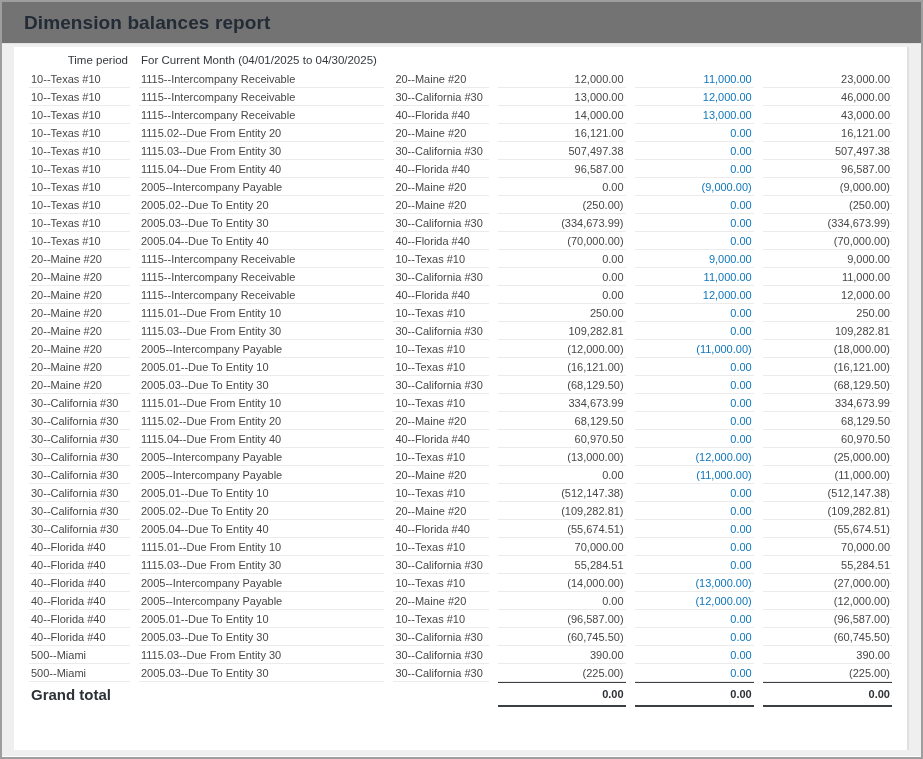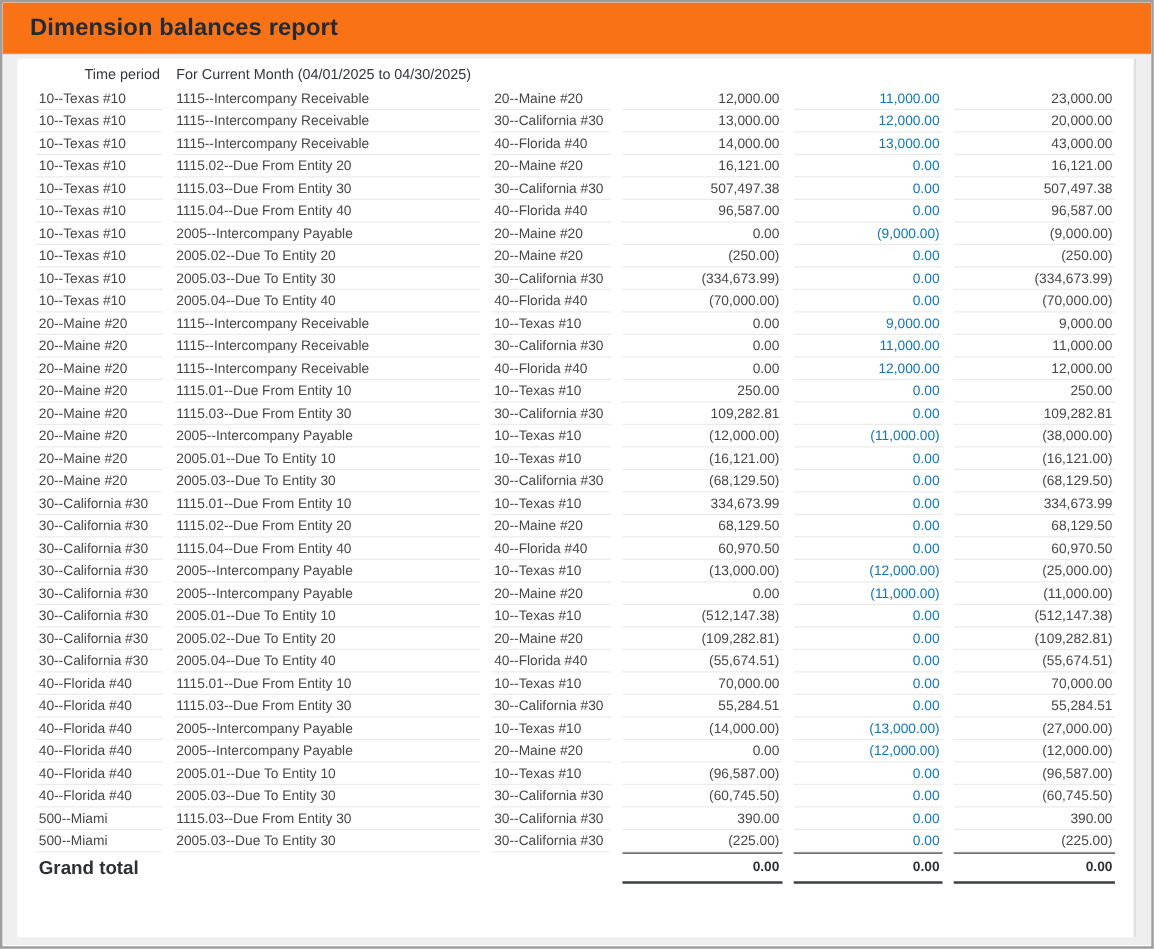--- a/index.html
+++ b/index.html
@@ -12,7 +12,7 @@
   }
   .title-bar {
     height: 42px;
-    background: #f97316;
+    background: #737373;
     border-bottom: 1px solid #e2e2e2;
     display: flex;
     align-items: center;

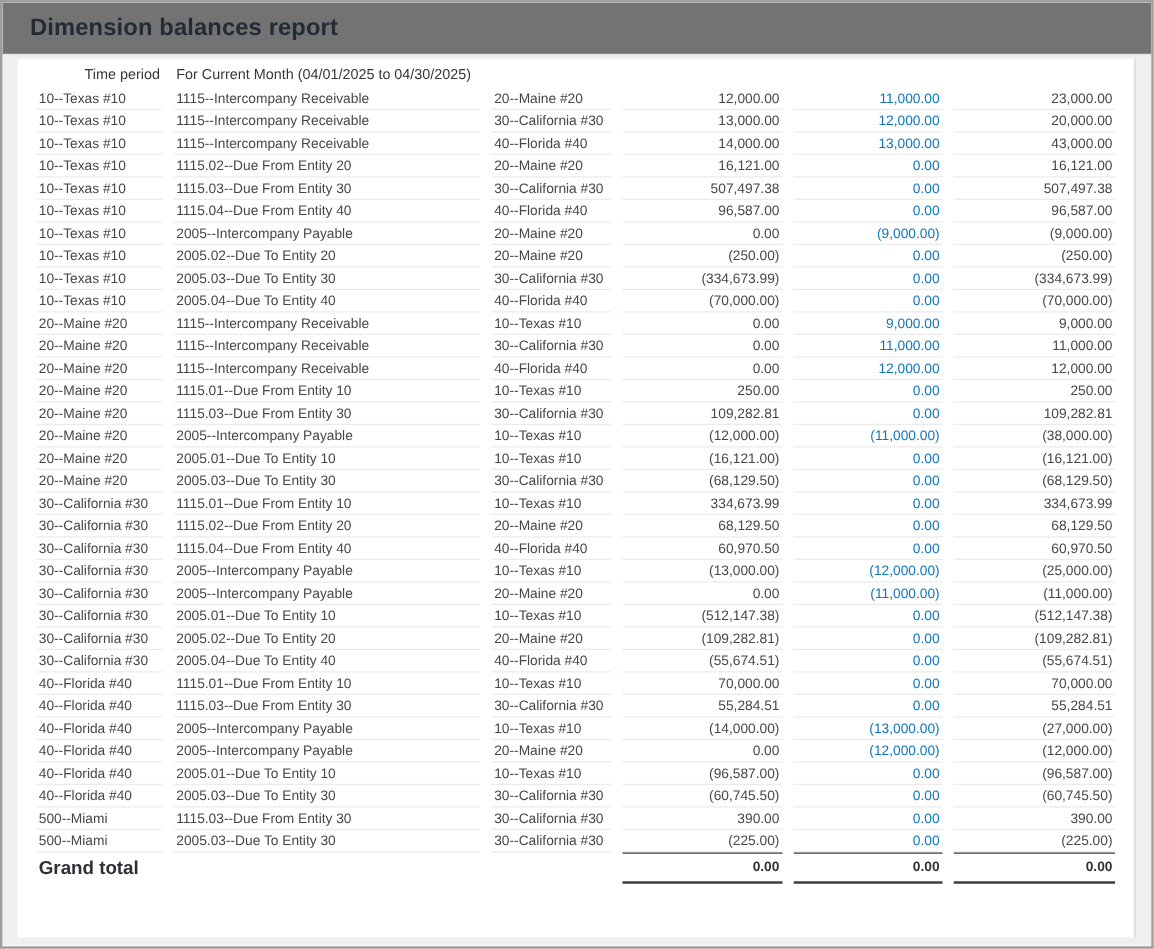--- a/index.html
+++ b/index.html
@@ -140,7 +140,7 @@
             <td>30--California #30</td>
             <td class="num">13,000.00</td>
             <td class="num blue">12,000.00</td>
-            <td class="num">20,000.00</td>
+            <td class="num">46,000.00</td>
           </tr>
           <tr>
             <td>10--Texas #10</td>

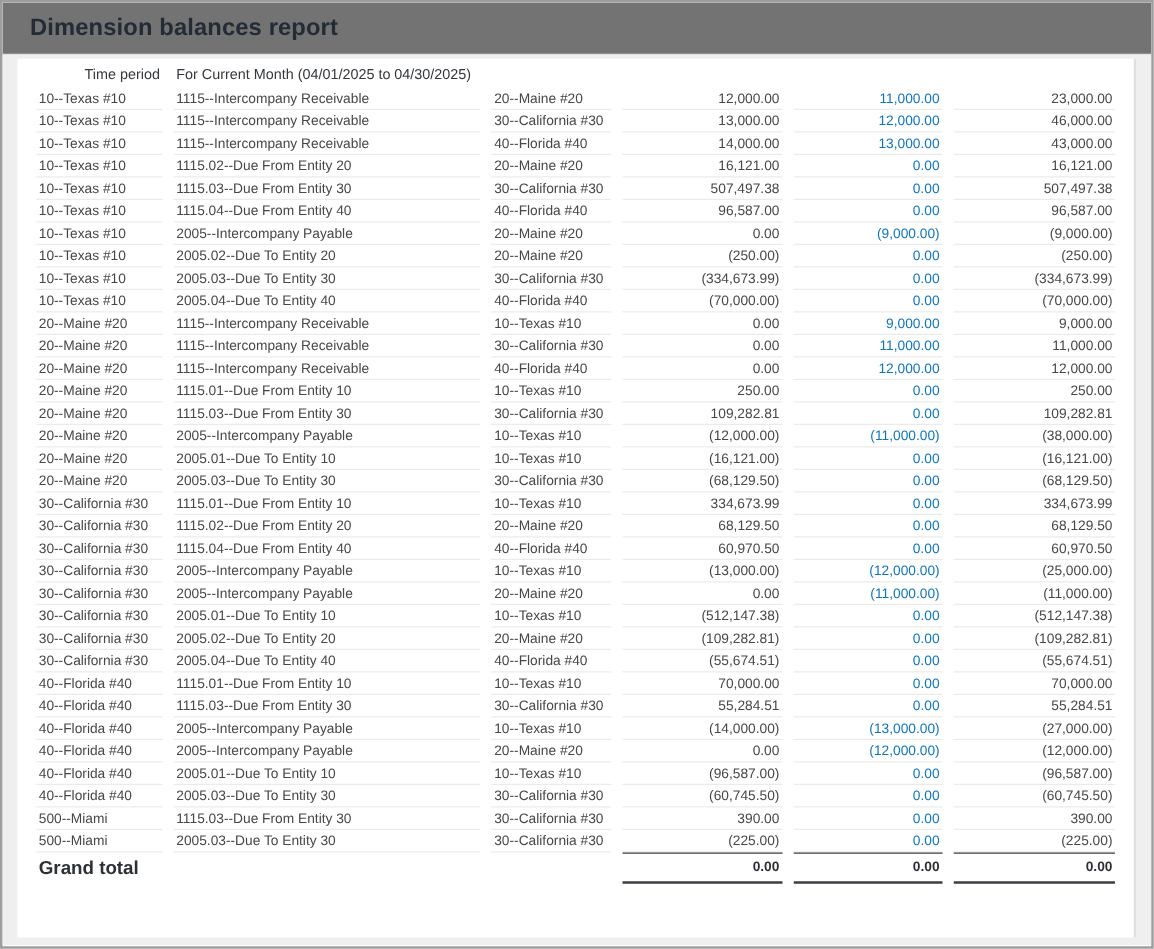--- a/index.html
+++ b/index.html
@@ -252,7 +252,7 @@
             <td>10--Texas #10</td>
             <td class="num">(12,000.00)</td>
             <td class="num blue">(11,000.00)</td>
-            <td class="num">(38,000.00)</td>
+            <td class="num">(18,000.00)</td>
           </tr>
           <tr>
             <td>20--Maine #20</td>

